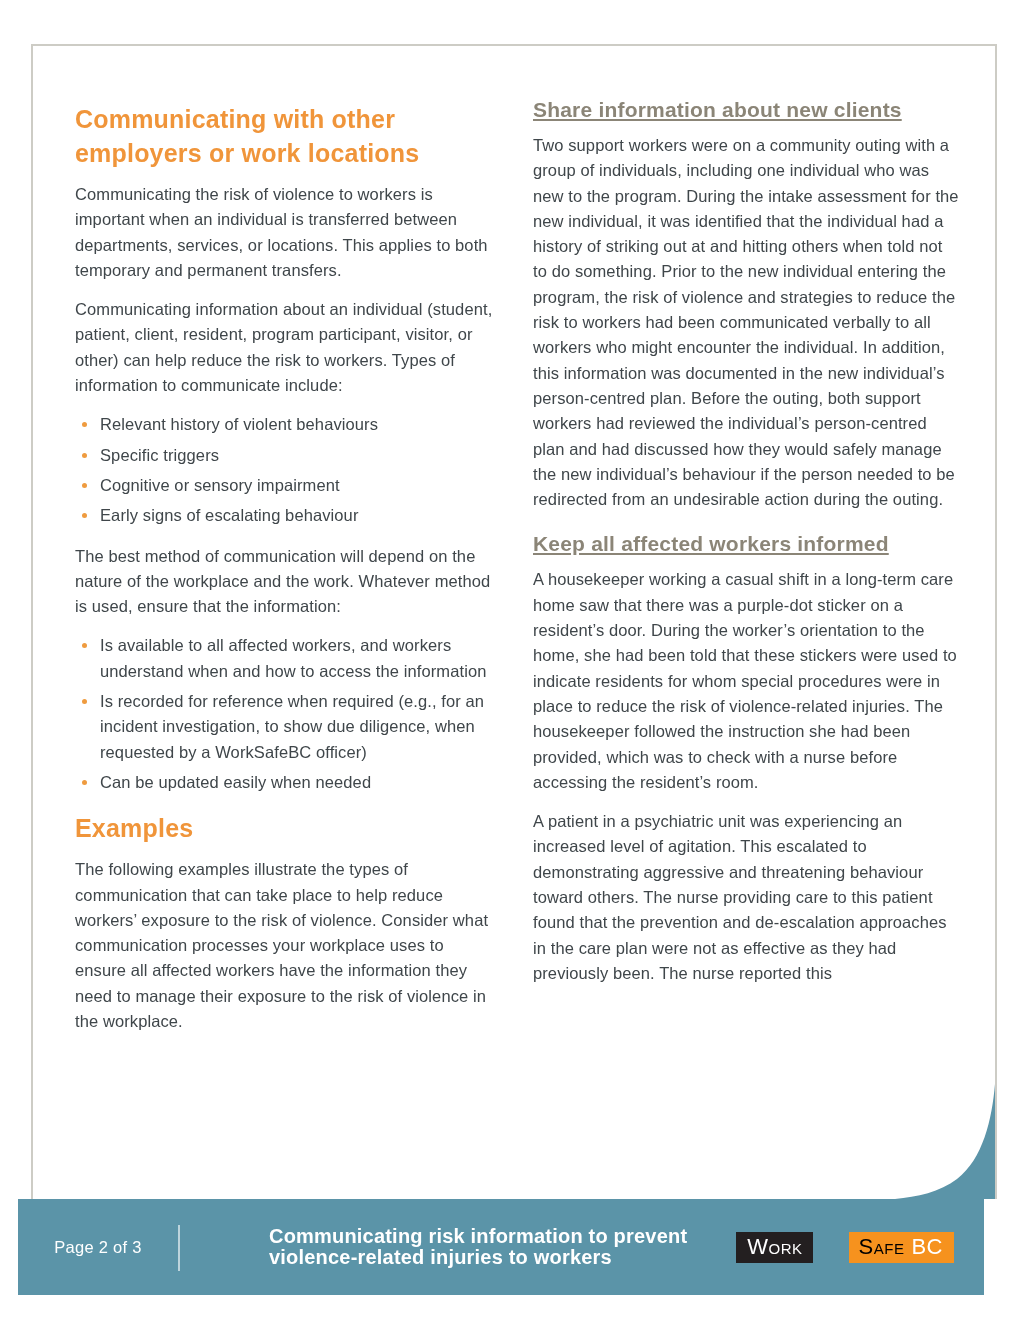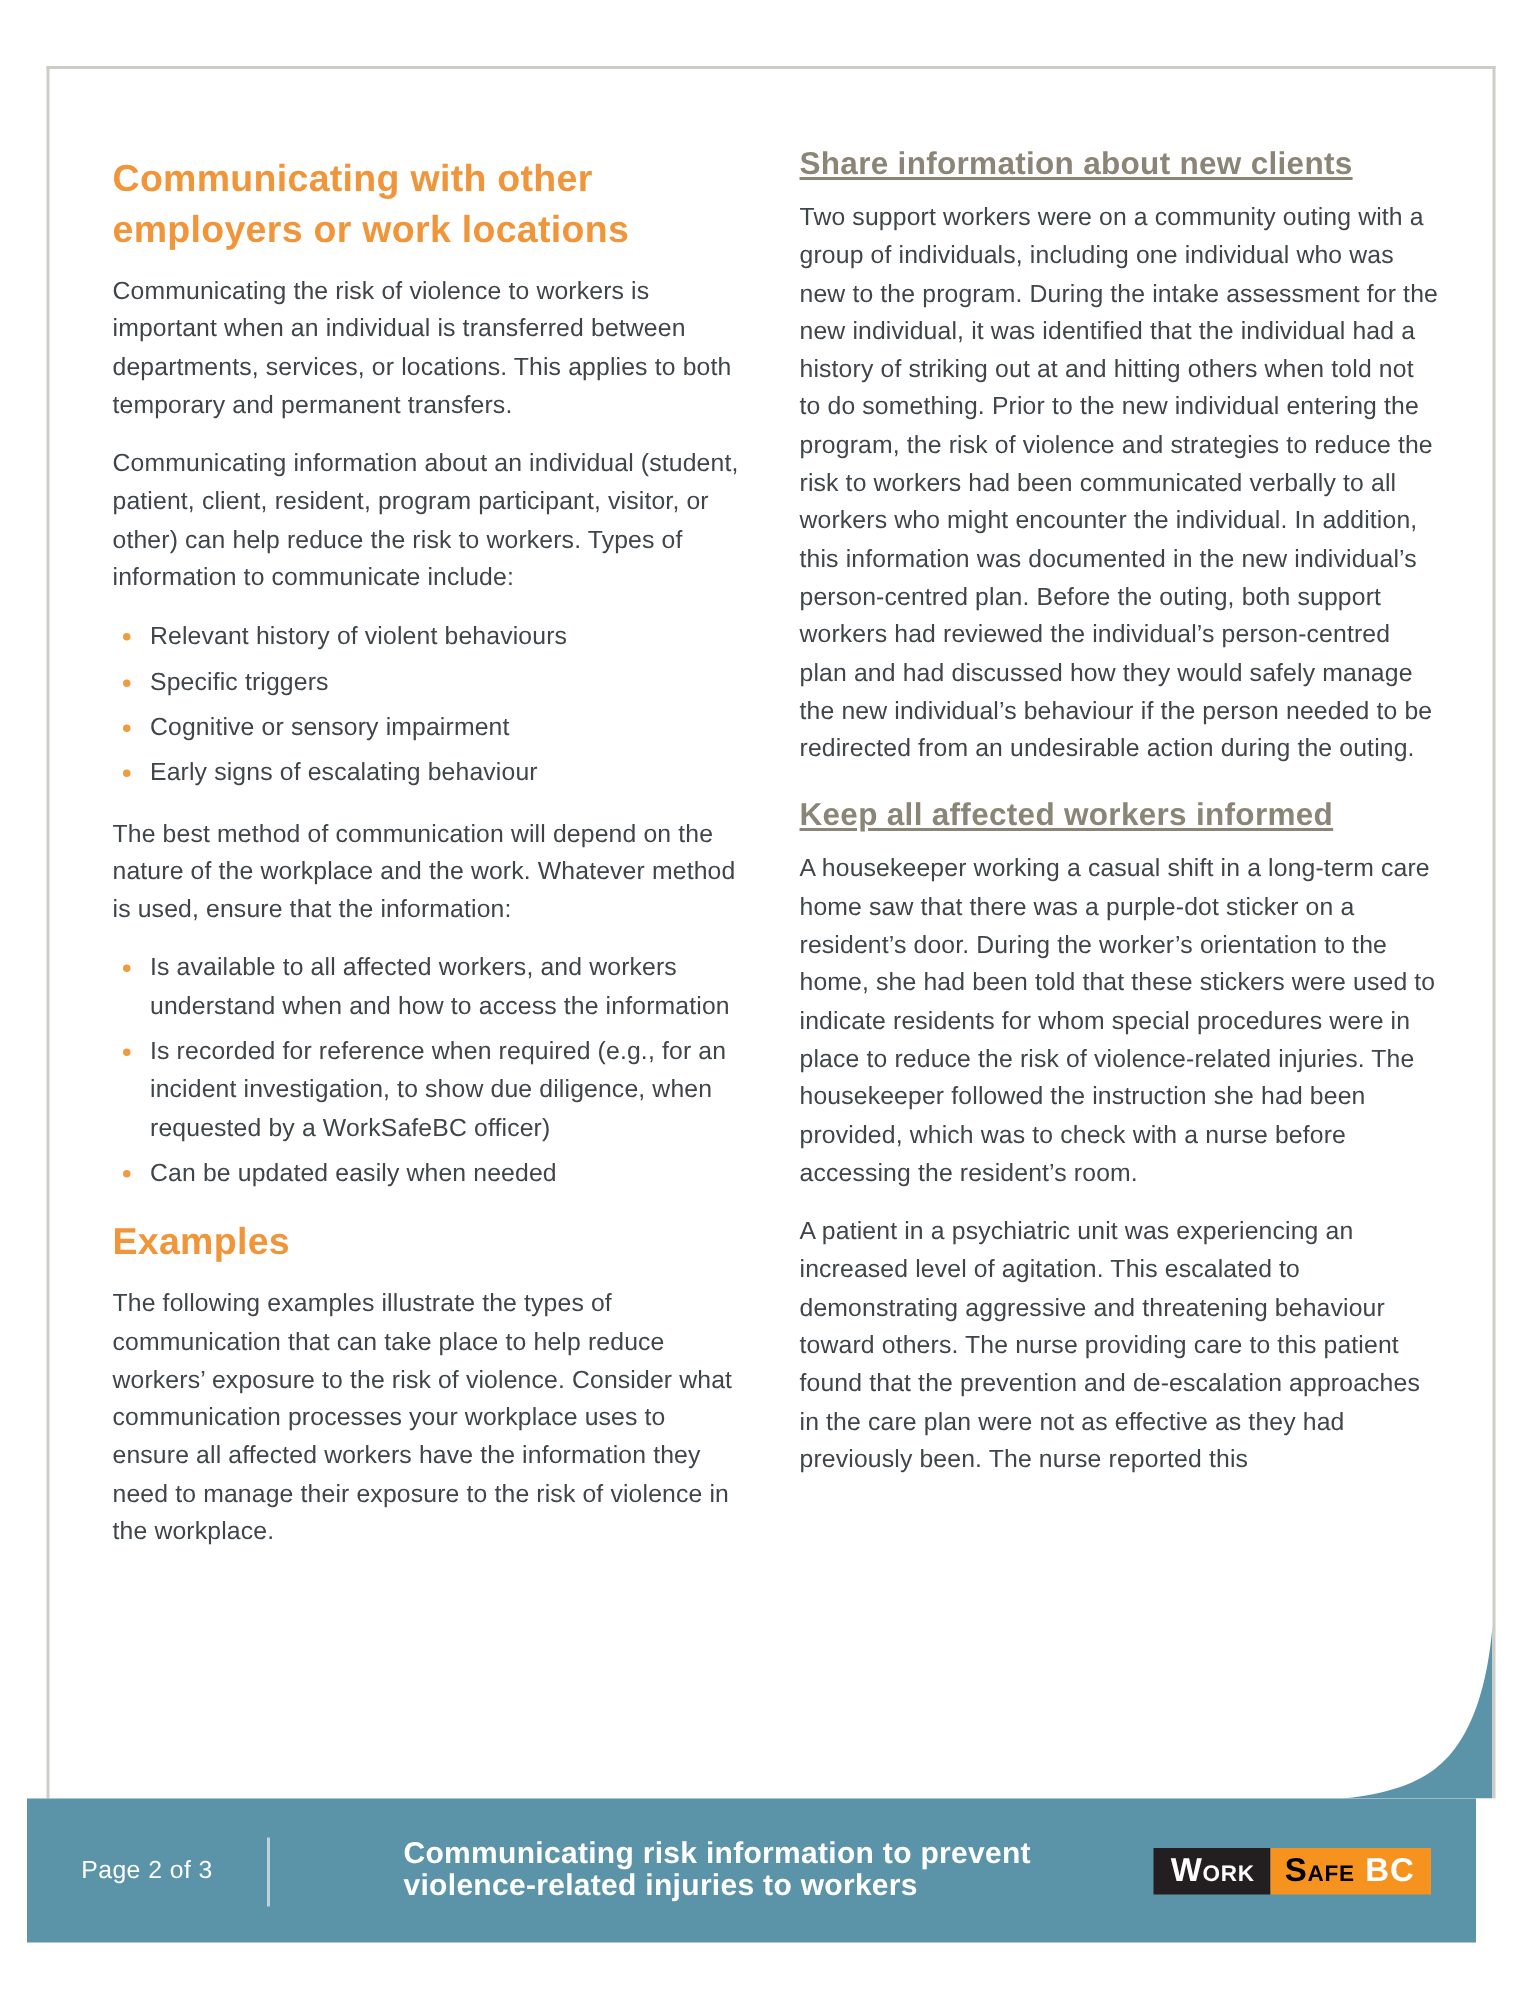--- a/index.html
+++ b/index.html
@@ -70,7 +70,7 @@
 
   .logo {
     position:absolute; right:30px; top:33px; height:30px; display:flex;
-    font-weight:bold; font-variant:small-caps; font-size:22px; letter-spacing:0.5px;
+    font-weight:normal; font-variant:small-caps; font-size:22px; letter-spacing:0.5px;gap:36px;
   }
   .logo .seg { display:flex; align-items:center; height:31px; }
   .logo .seg-black  { background:#231f20; color:#ffffff; padding:0 10px 2px 11px; }

